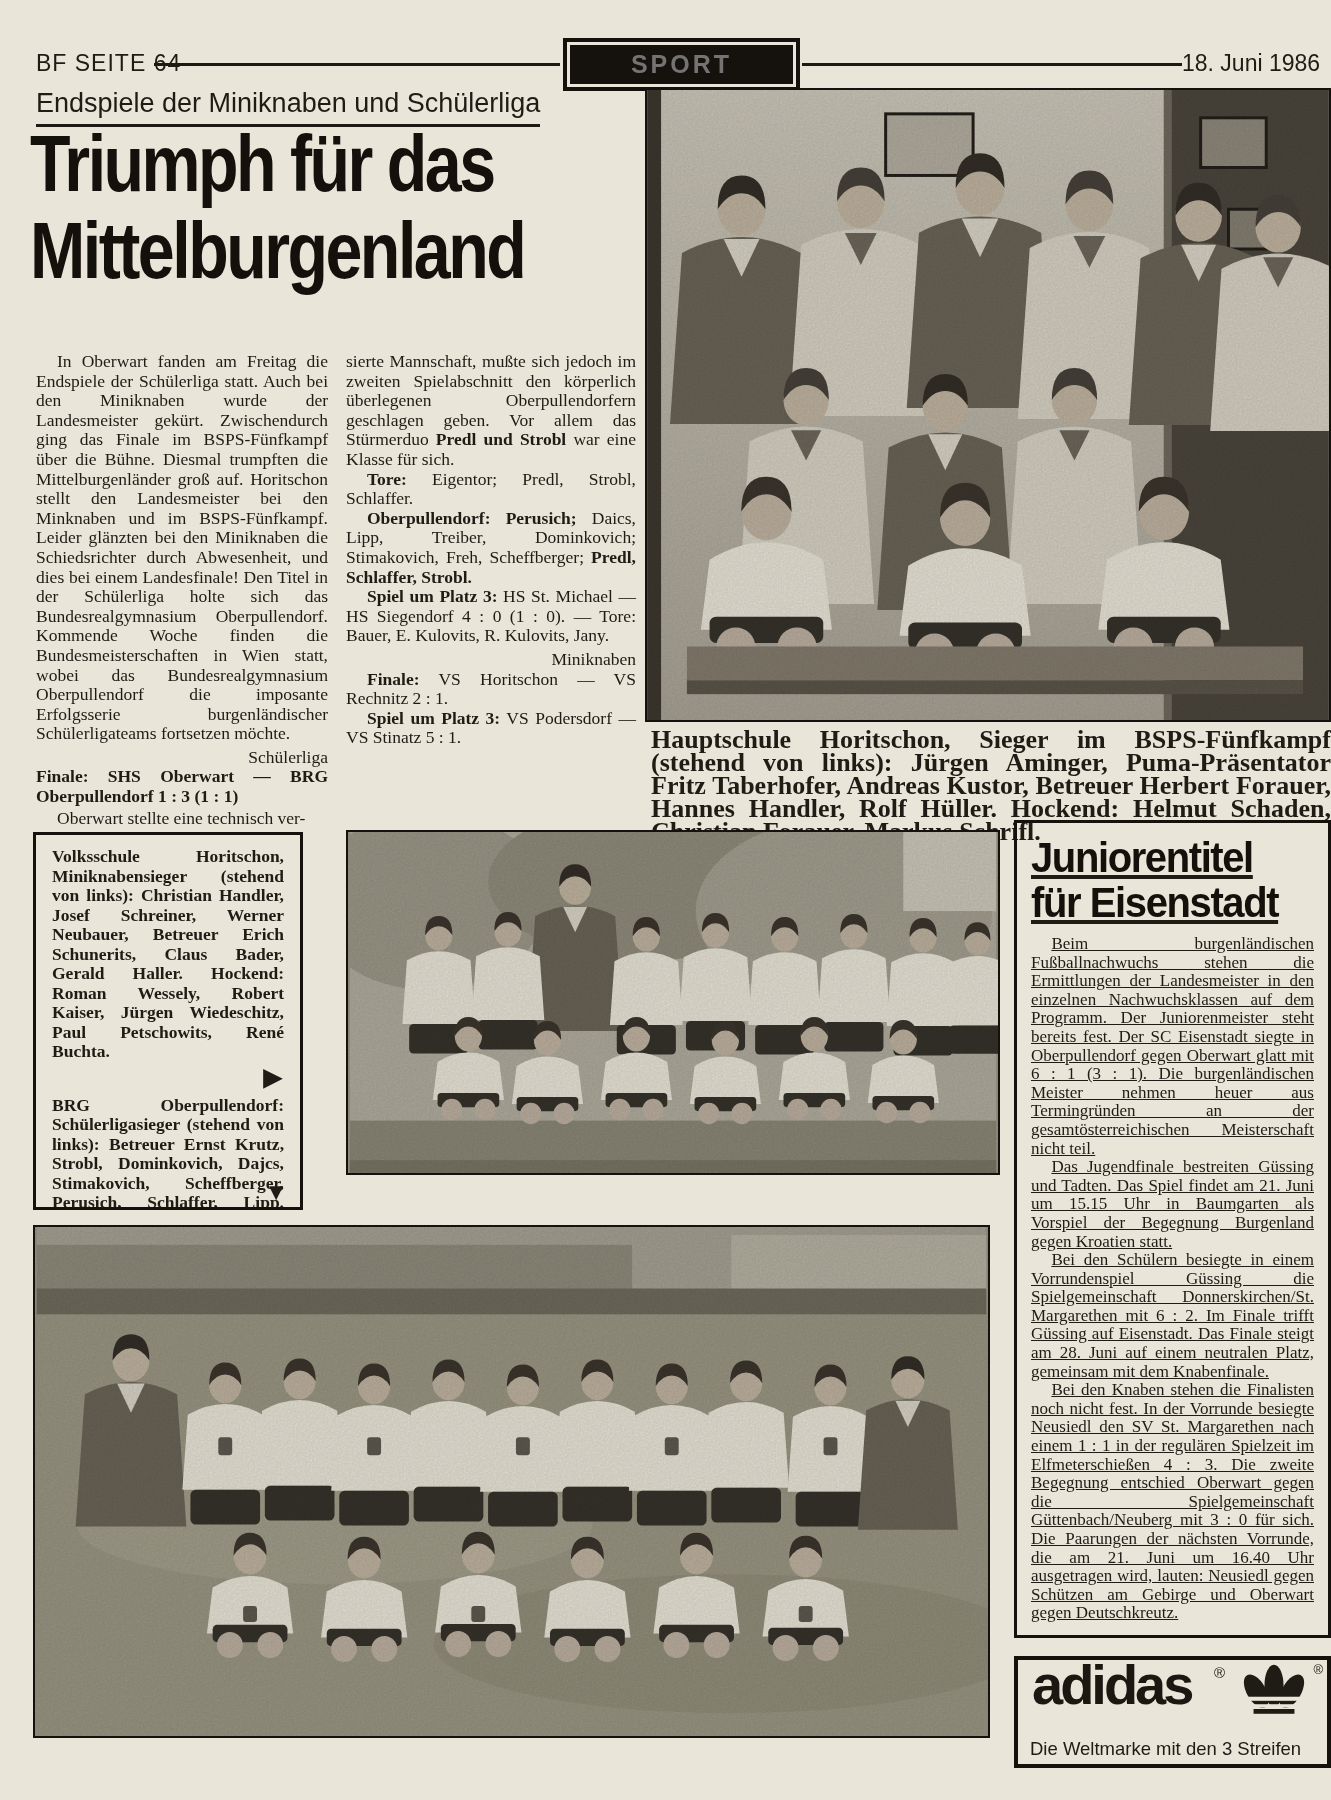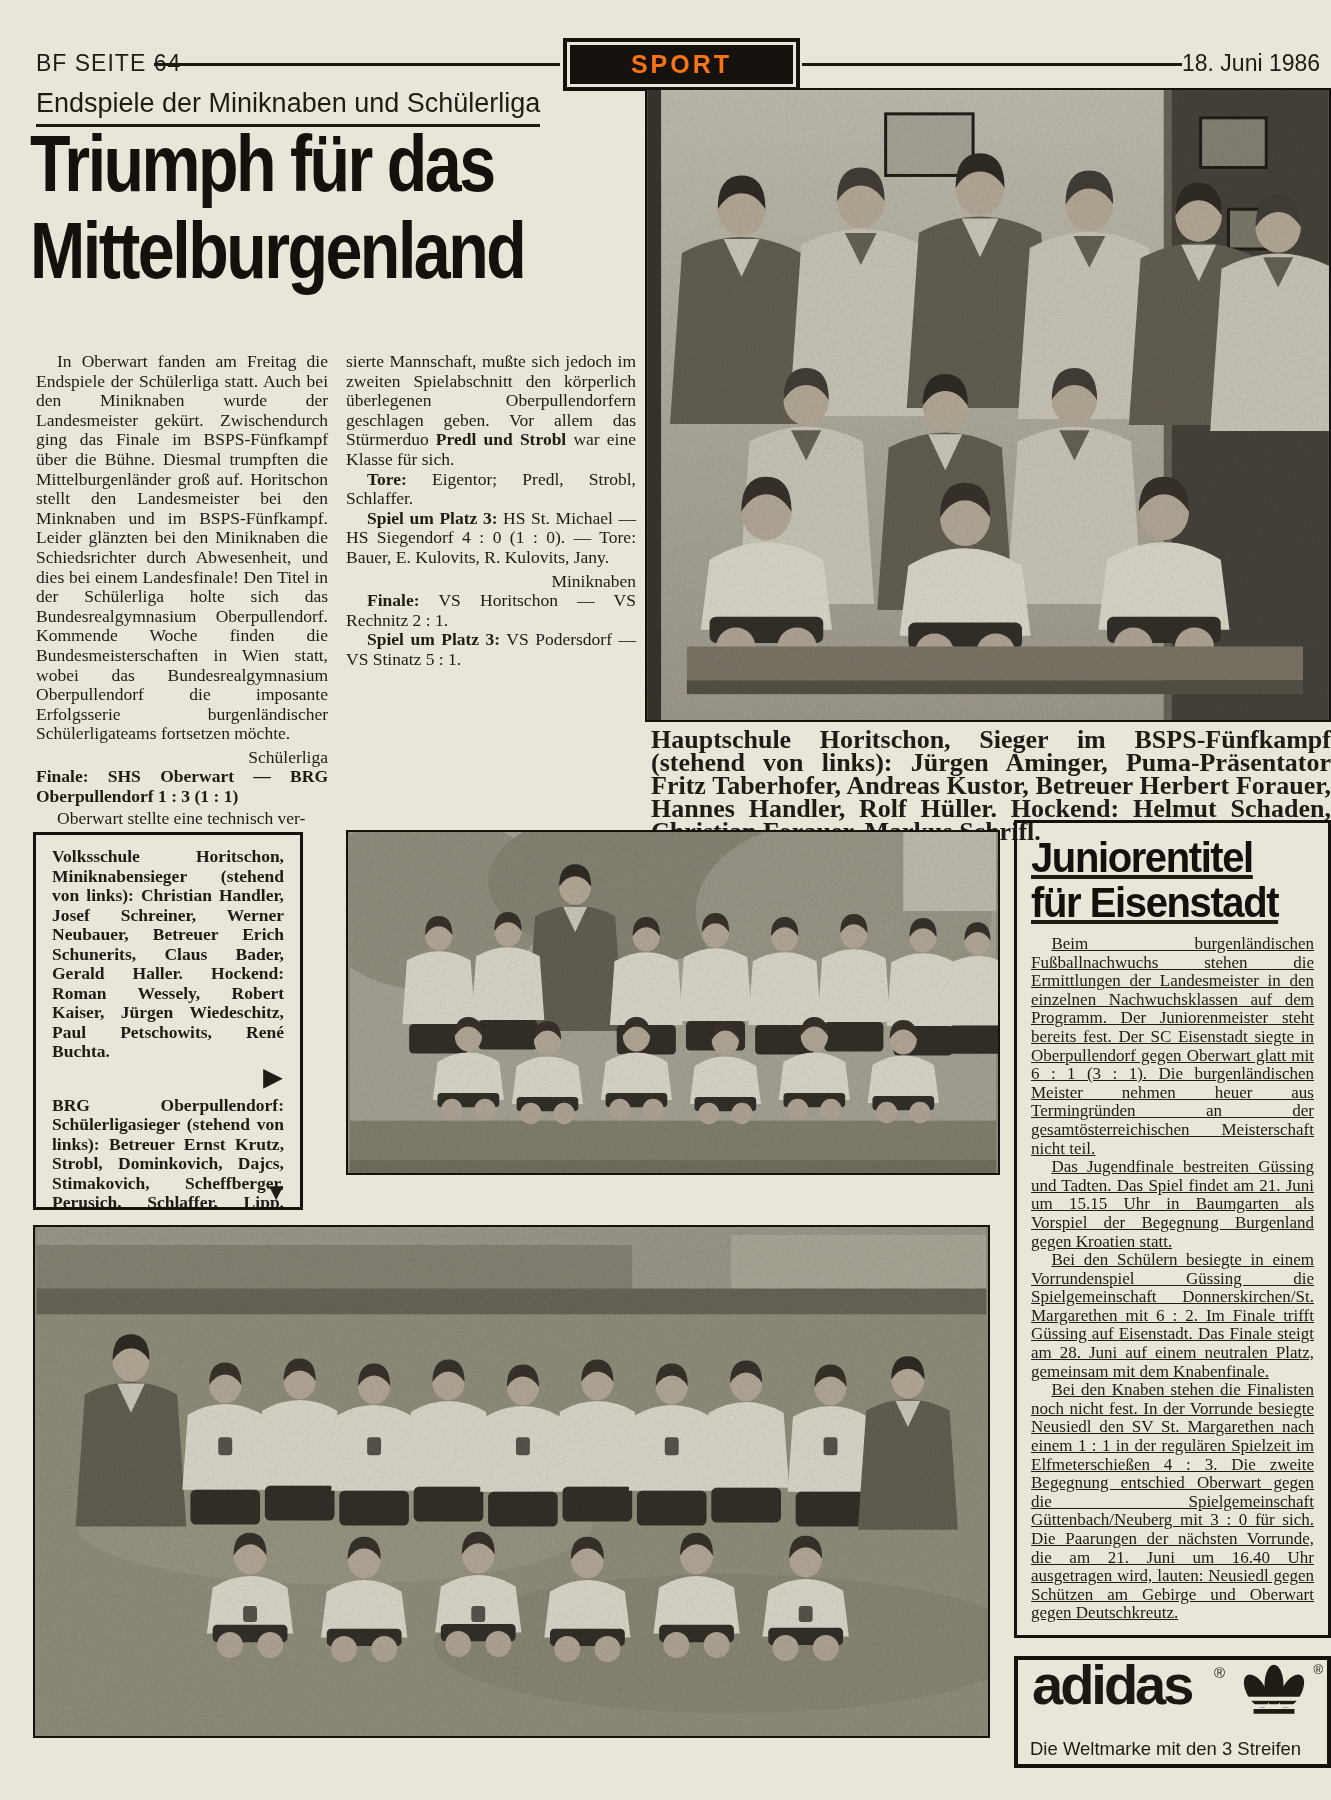--- a/index.html
+++ b/index.html
@@ -23,7 +23,7 @@
   .rule-r { left:802px; width:380px; }
   .sport-box { left:563px; top:38px; width:237px; height:53px; border:4px solid #15110c; padding:3px; background:#e9e5d8; }
   .sport-inner { background:#15110c; width:100%; height:100%; display:flex; align-items:center; justify-content:center;
-    color:#f97316; font-family:"Liberation Sans",sans-serif; font-weight:bold; font-size:25px; letter-spacing:3px; }
+    color:#737373; font-family:"Liberation Sans",sans-serif; font-weight:bold; font-size:25px; letter-spacing:3px; }
 
   
   .kicker { left:36px; top:88px; font-family:"Liberation Sans",sans-serif; font-size:27px;

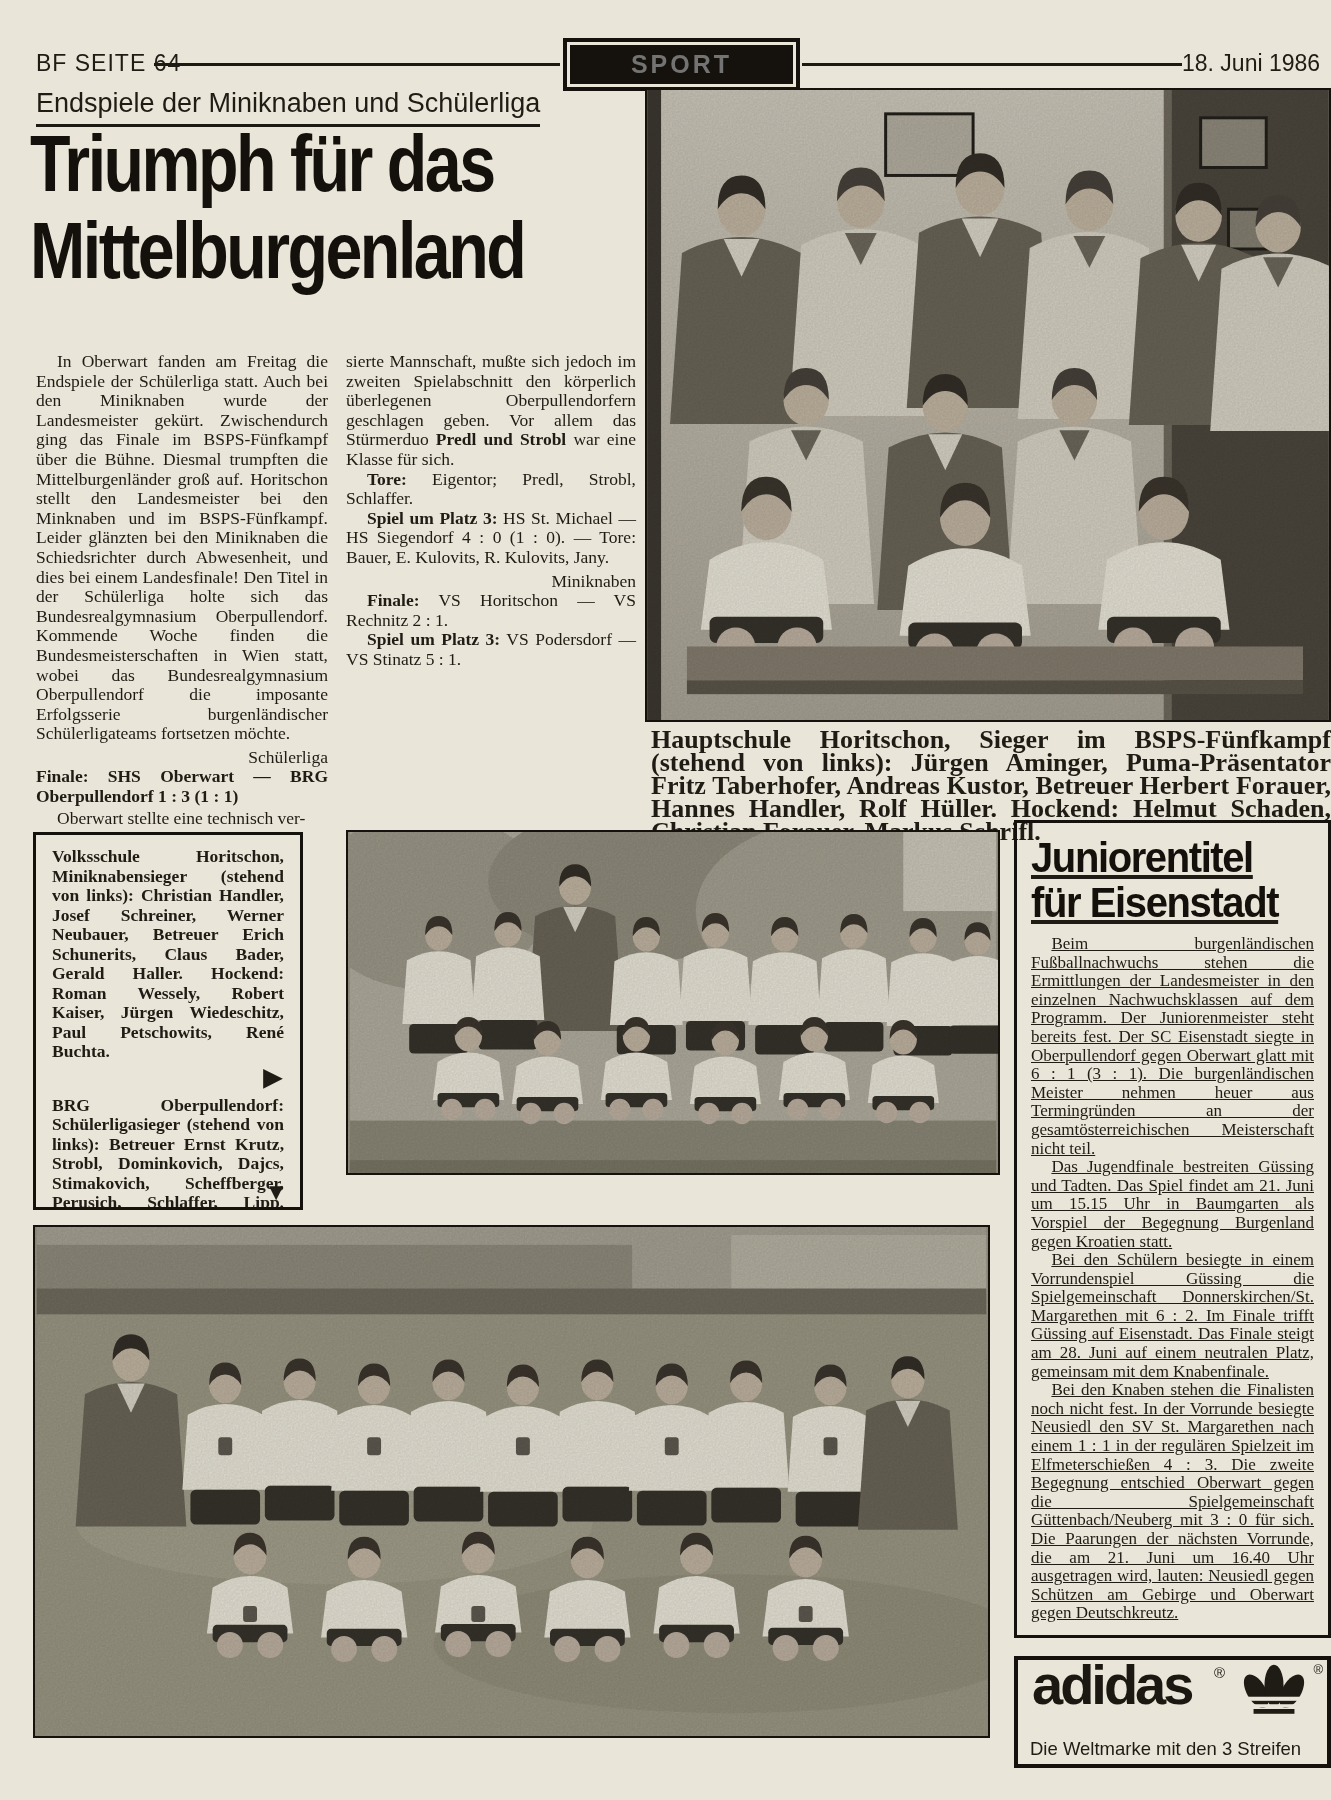--- a/index.html
+++ b/index.html
@@ -132,6 +132,7 @@
   <div class="abs col col2">
     <p><span>sierte Mannschaft, mußte sich jedoch im zweiten Spielabschnitt den körperlich überlegenen Oberpullendorfern geschlagen geben. Vor allem das Stürmerduo </span><b>Predl und Strobl</b><span> war eine Klasse für sich.</span></p>
     <p class="ind"><b>Tore:</b><span> Eigentor; Predl, Strobl, Schlaffer.</span></p>
+    <p class="ind"><b>Oberpullendorf:</b><b> Perusich;</b><span> Daics, Lipp, Treiber, Dominkovich; Stimakovich, Freh, Scheffberger; </span><b>Predl, Schlaffer, Strobl.</b></p>
     <p class="ind"><b>Spiel um Platz 3:</b><span> HS St. Michael — HS Siegendorf 4 : 0 (1 : 0). — Tore: Bauer, E. Kulovits, R. Kulovits, Jany.</span></p>
     <p class="subhead">Miniknaben</p>
     <p class="ind"><b>Finale:</b><span> VS Horitschon — VS Rechnitz 2 : 1.</span></p>

